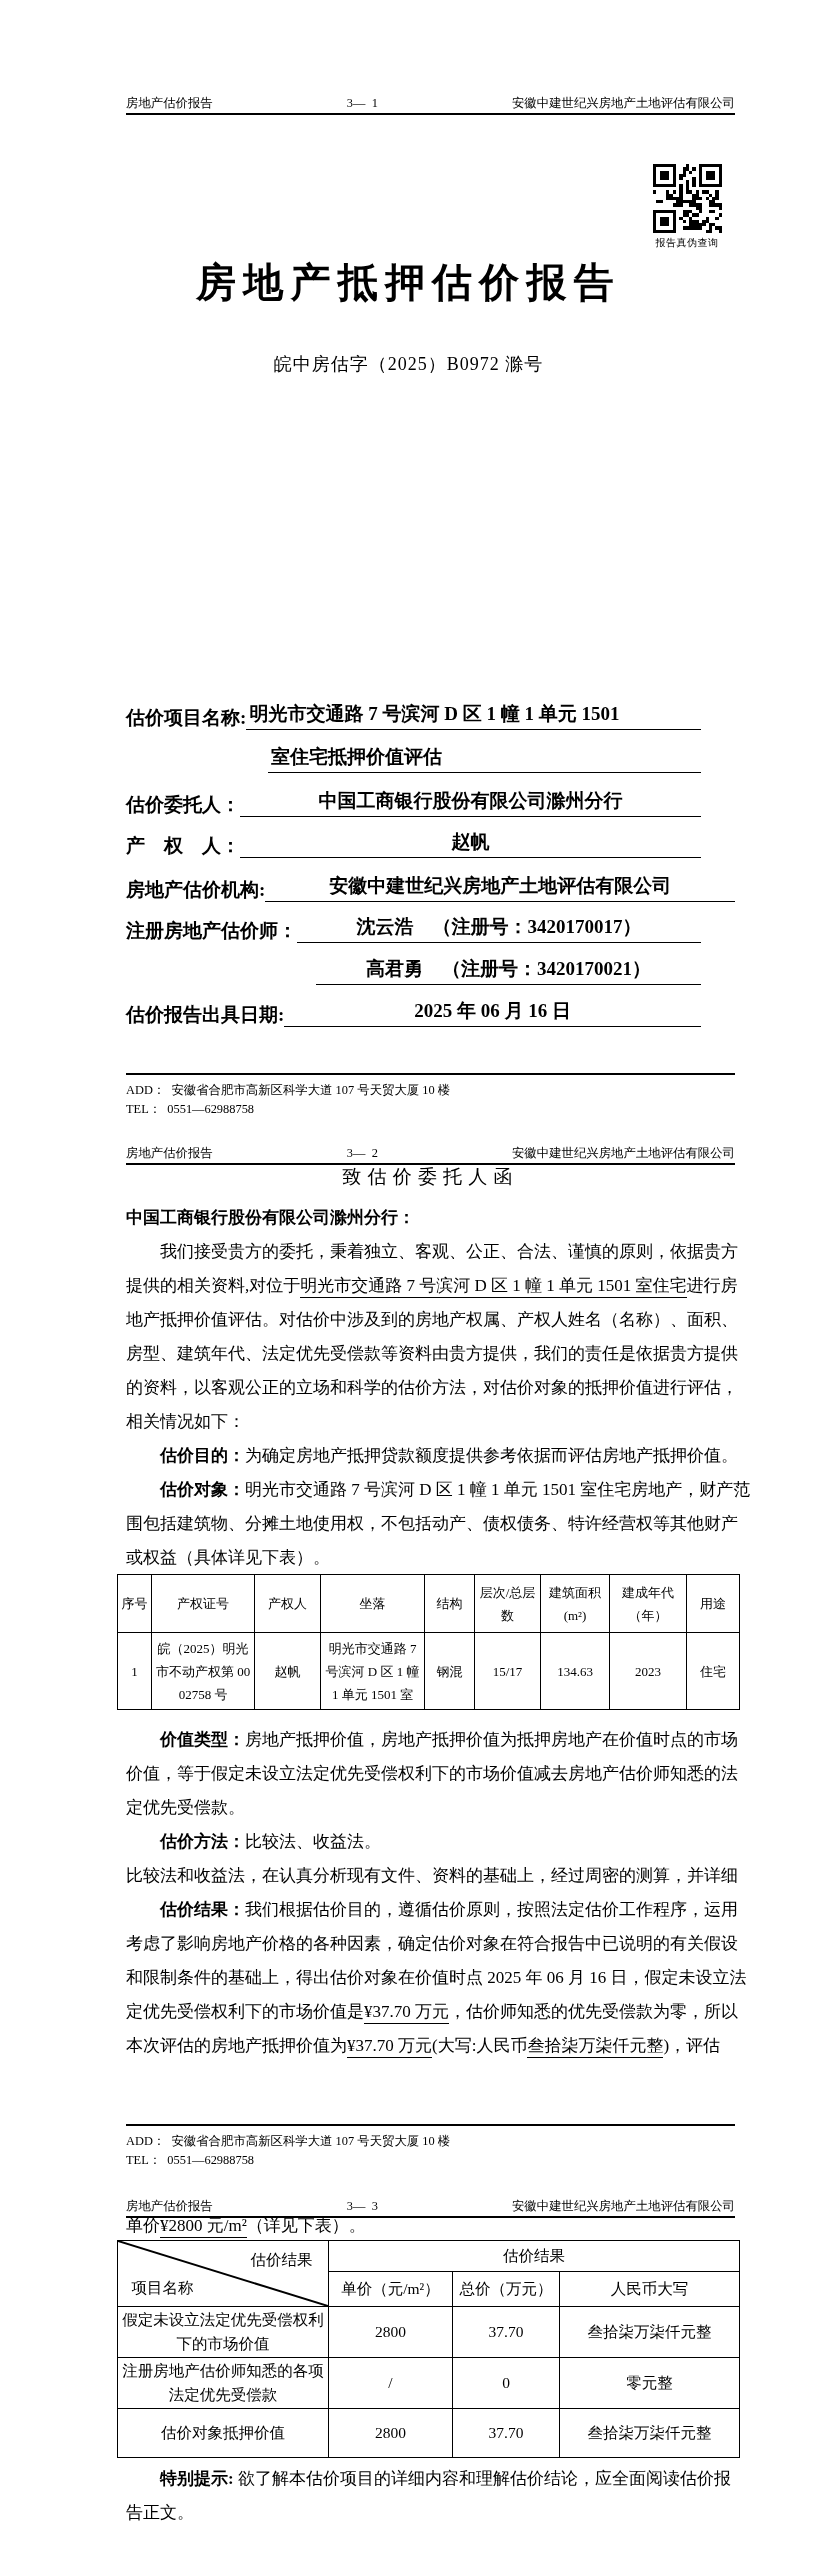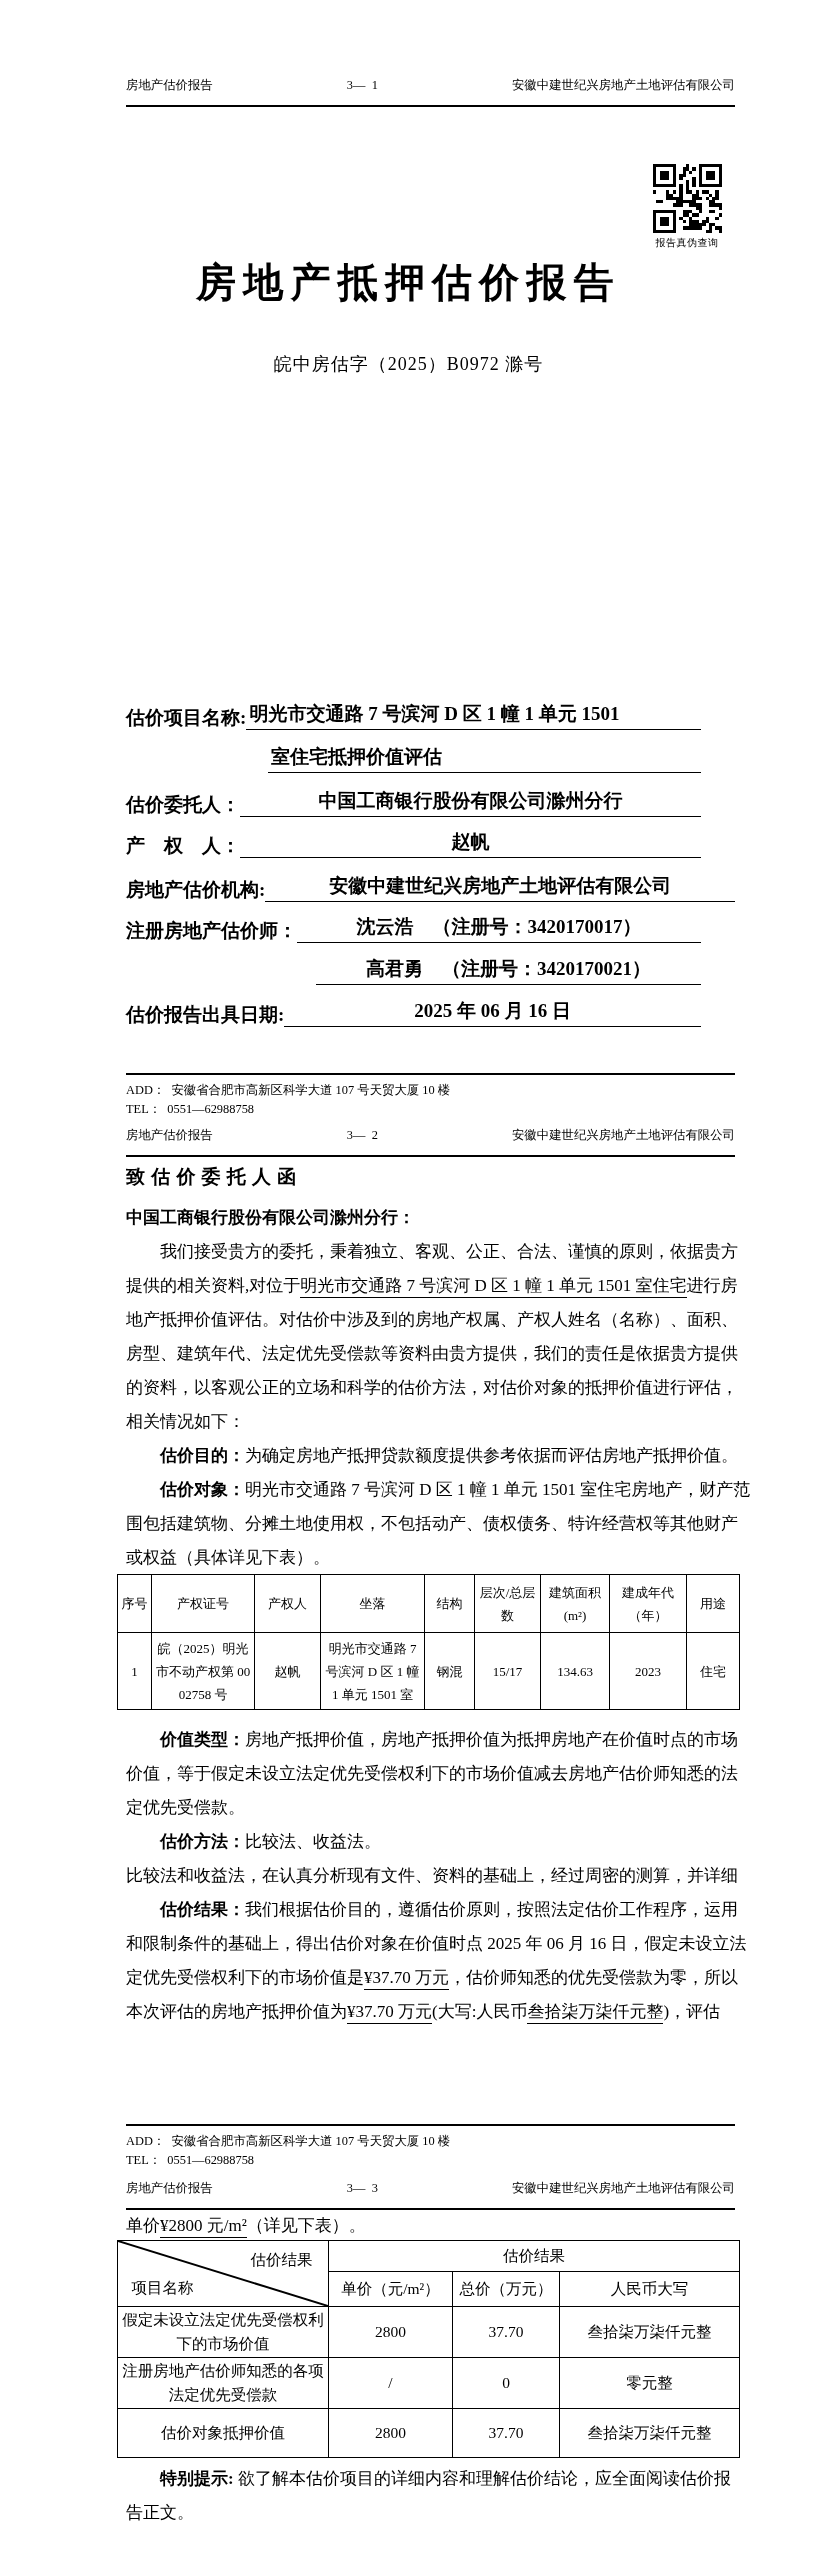--- a/index.html
+++ b/index.html
@@ -12,7 +12,7 @@
   
   .page-head{
     left:126px;width:609px;display:flex;justify-content:space-between;align-items:flex-end;
-    font-size:12.4px;line-height:18.5px;border-bottom:2.6px solid #000;padding-bottom:10px;
+    font-size:12.4px;line-height:18.5px;border-bottom:2.6px solid #000;padding-bottom:0;margin-top:18px;
   }
   .page-head span{white-space:pre;}
   .page-foot{

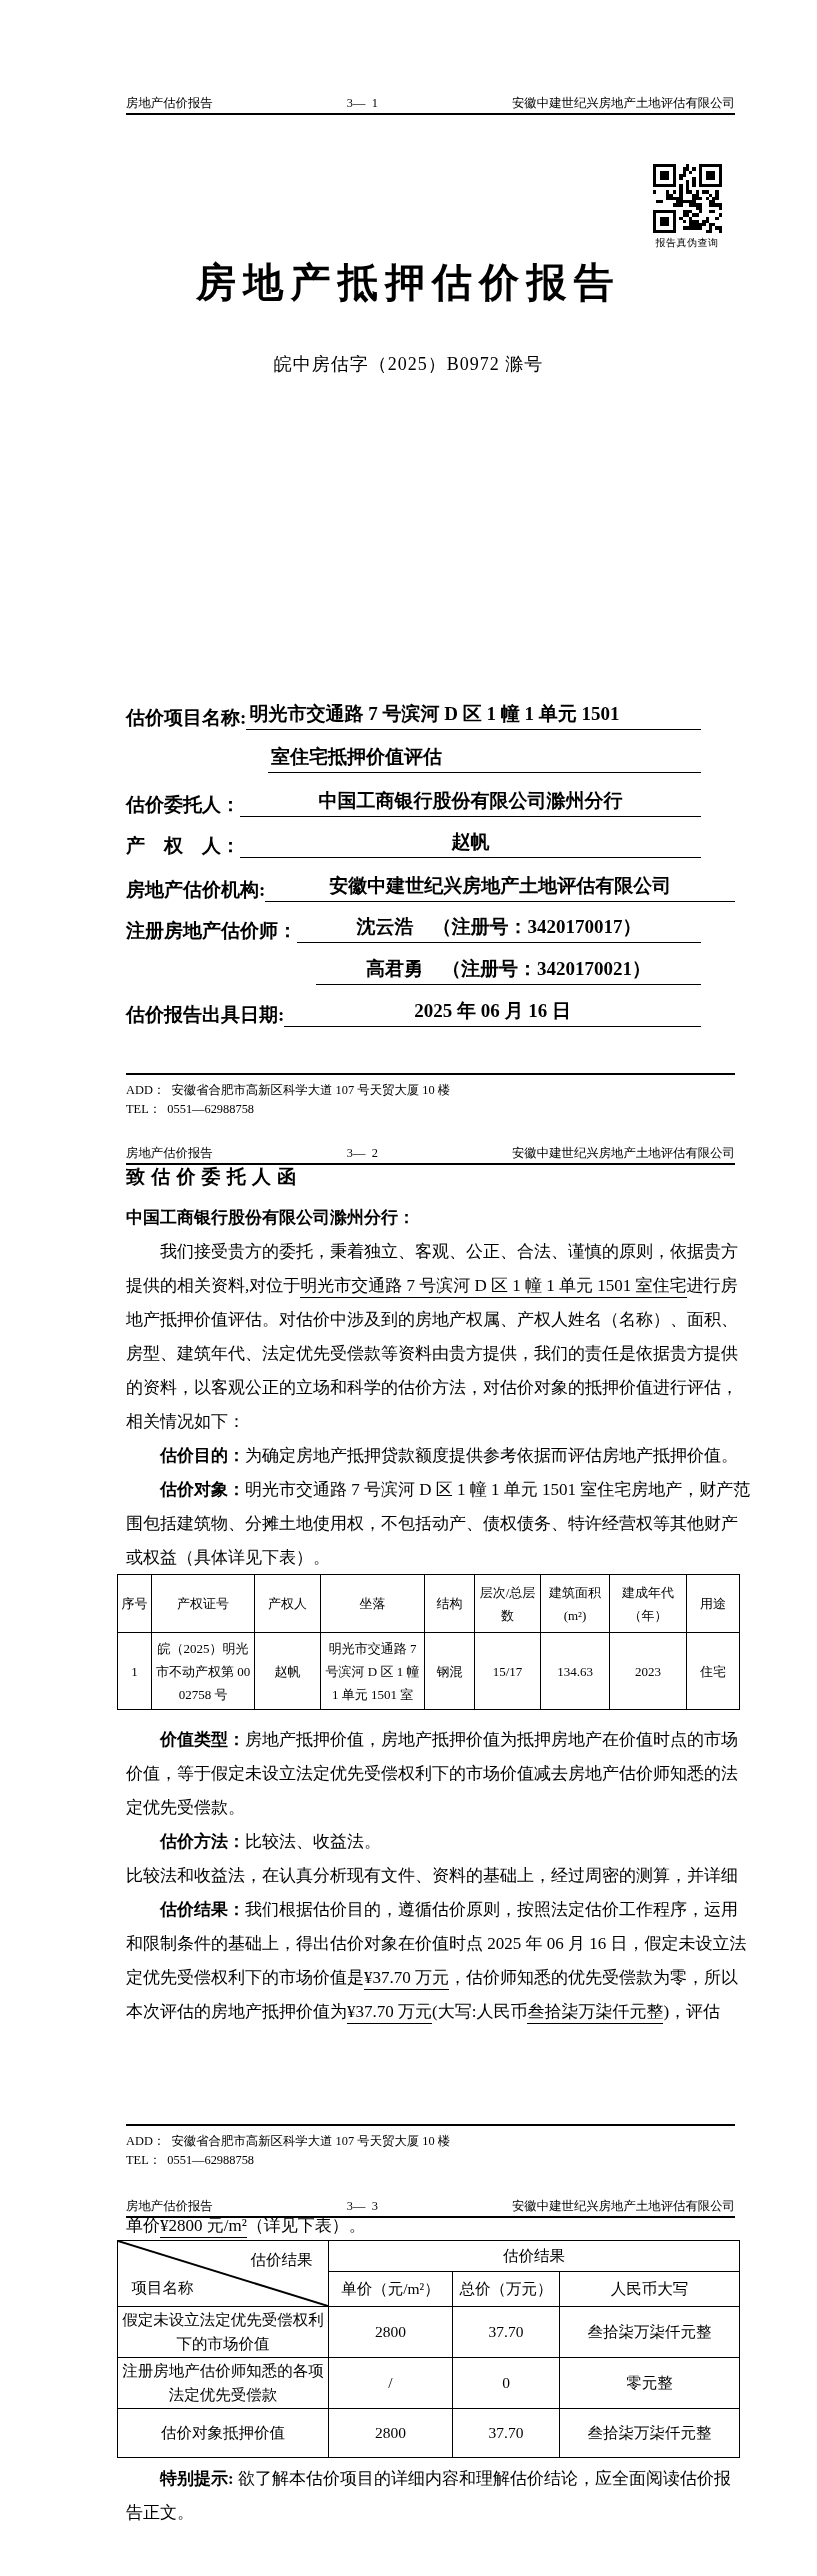--- a/index.html
+++ b/index.html
@@ -35,7 +35,7 @@
   .field .sp1{width:142px;}
   .field .sp2{width:190px;}
   
-  .letter-title{left:126px;top:1165px;width:609px;text-align:left;font-size:19px;font-weight:bold;letter-spacing:6.2px;line-height:24px;}
+  .letter-title{left:126px;top:1165px;width:609px;text-align:center;font-size:19px;font-weight:normal;letter-spacing:6.2px;line-height:24px;}
   .tblock{left:126px;width:618px;font-size:17px;line-height:34px;}
   .tline{white-space:nowrap;}
   .tline.ind{padding-left:34px;}

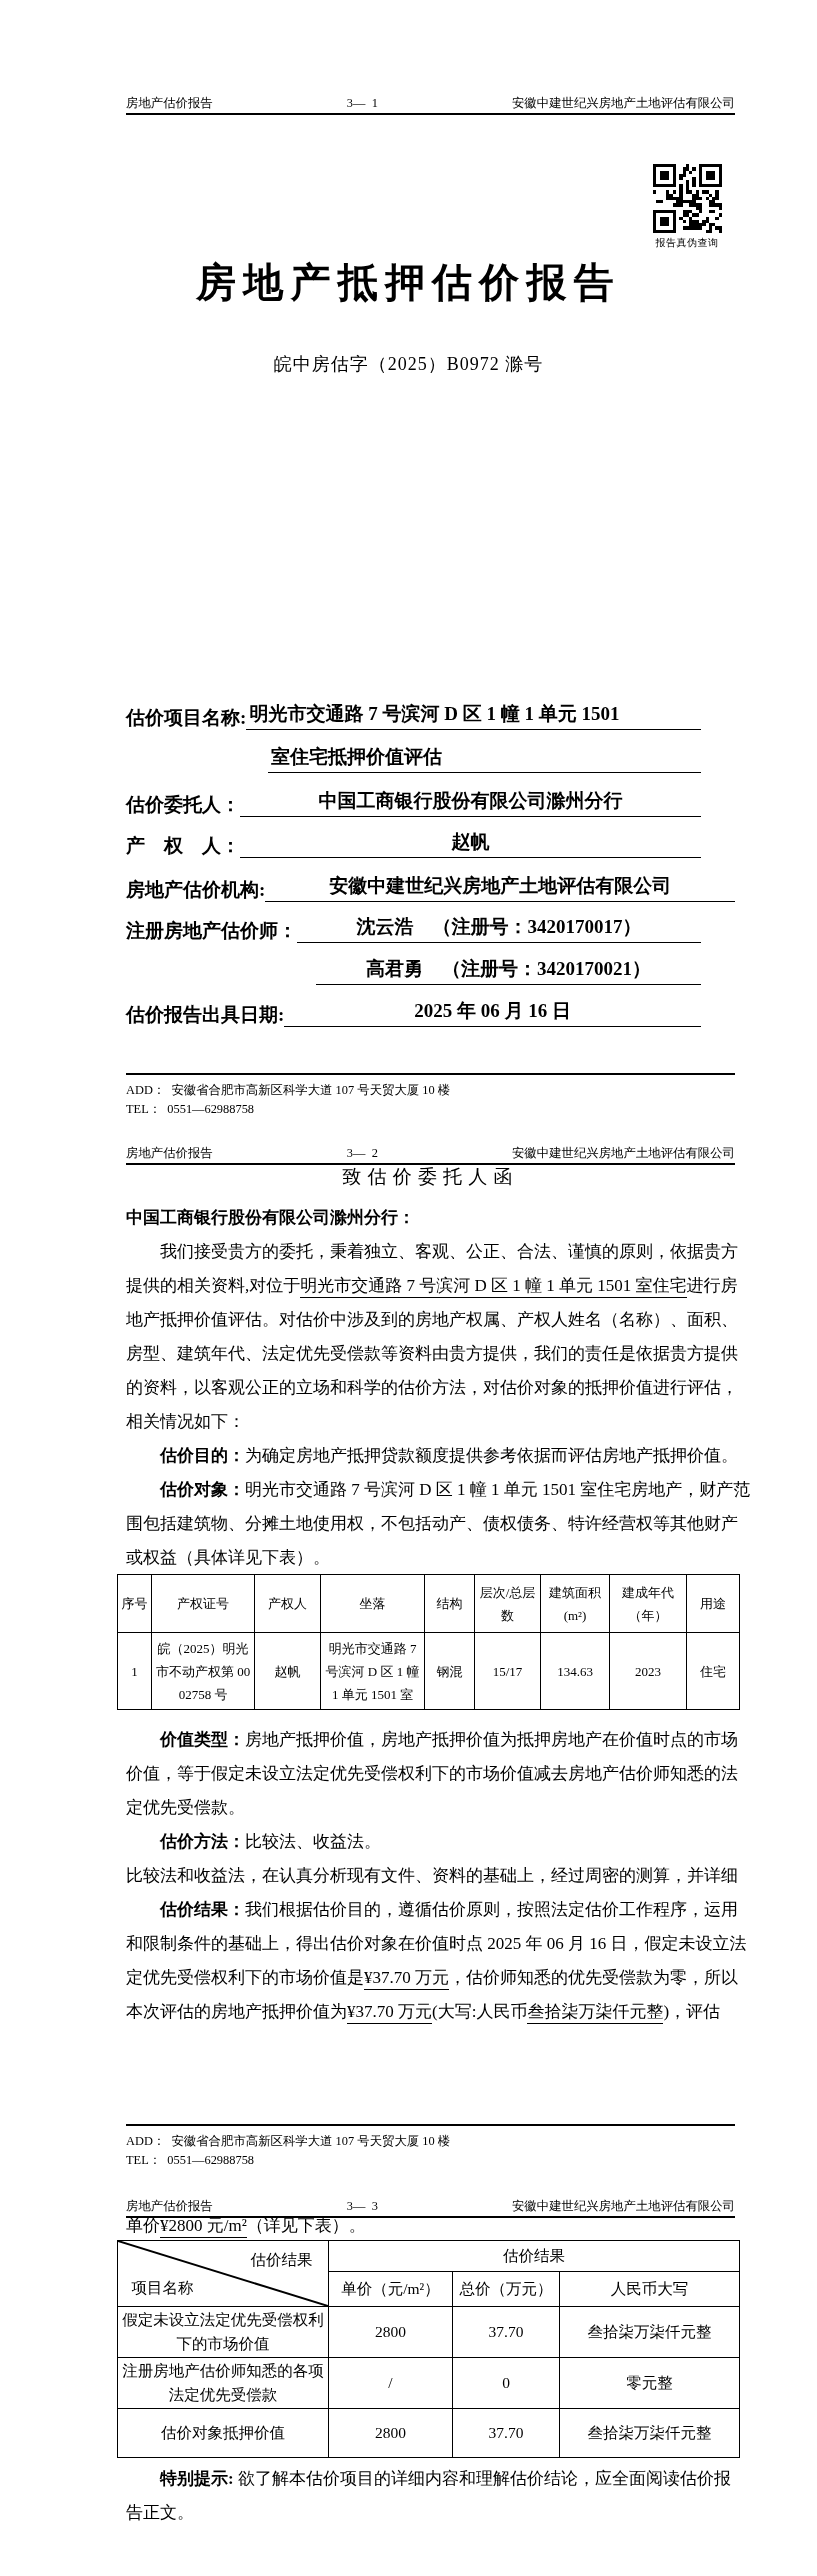--- a/index.html
+++ b/index.html
@@ -178,6 +178,7 @@
     <div class="tline ind"><span class="seg-b">估价方法：</span><span>比较法、收益法。</span></div>
     <div class="tline"><span>比较法和收益法，在认真分析现有文件、资料的基础上，经过周密的测算，并详细</span></div>
     <div class="tline ind"><span class="seg-b">估价结果：</span><span>我们根据估价目的，遵循估价原则，按照法定估价工作程序，运用</span></div>
+    <div class="tline"><span>考虑了影响房地产价格的各种因素，确定估价对象在符合报告中已说明的有关假设</span></div>
     <div class="tline"><span>和限制条件的基础上，得出估价对象在价值时点 2025 年 06 月 16 日，假定未设立法</span></div>
     <div class="tline"><span>定优先受偿权利下的市场价值是</span><span class="seg-u">¥37.70 万元</span><span>，估价师知悉的优先受偿款为零，所以</span></div>
     <div class="tline"><span>本次评估的房地产抵押价值为</span><span class="seg-u">¥37.70 万元</span><span>(大写:人民币</span><span class="seg-u">叁拾柒万柒仟元整</span><span>)，评估</span></div>

